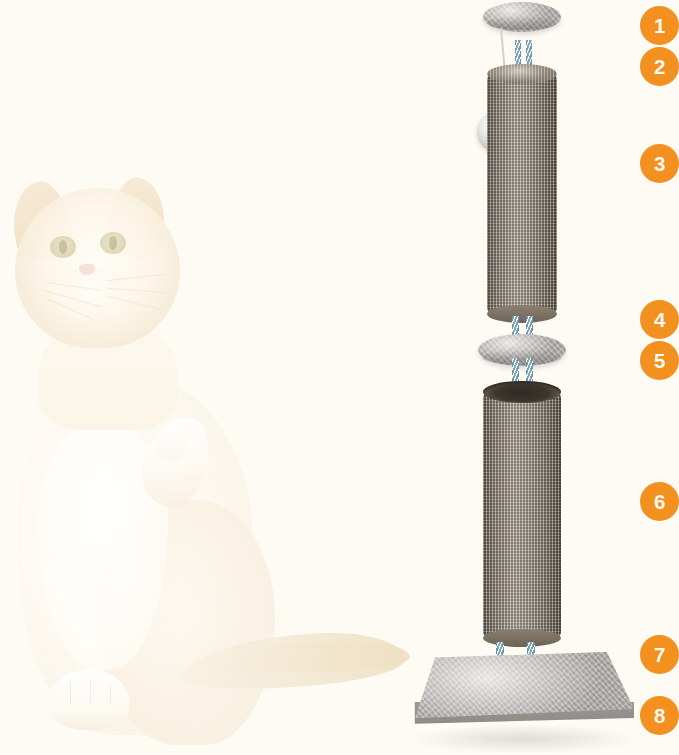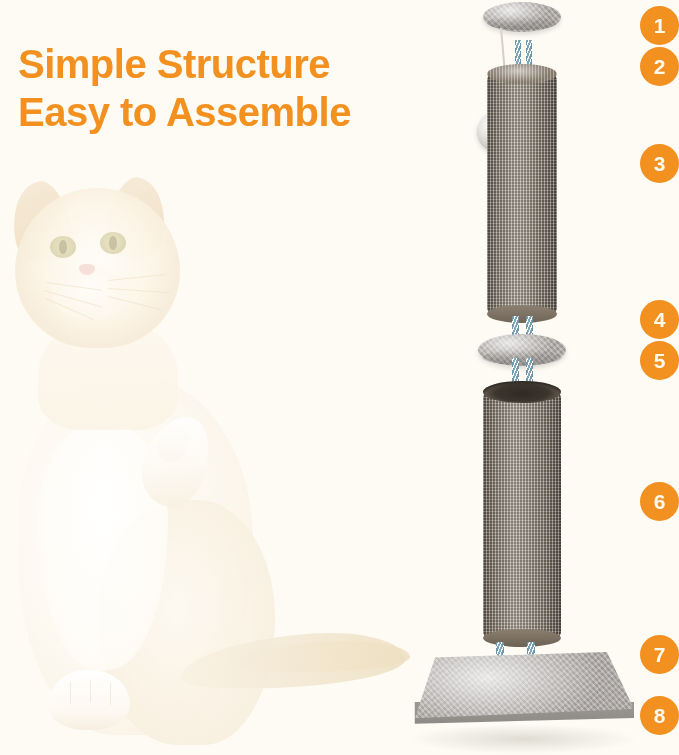--- a/index.html
+++ b/index.html
@@ -269,10 +269,6 @@
     <div class="whisk" style="left:118px;top:126px;width:56px;transform:rotate(14deg);"></div>
   </div>
 
-  <div class="heading">
-    <span class="ln">Simple Structure</span>
-    <span class="ln">Easy to Assemble</span>
-  </div>
 
   <div class="assembly">
 

